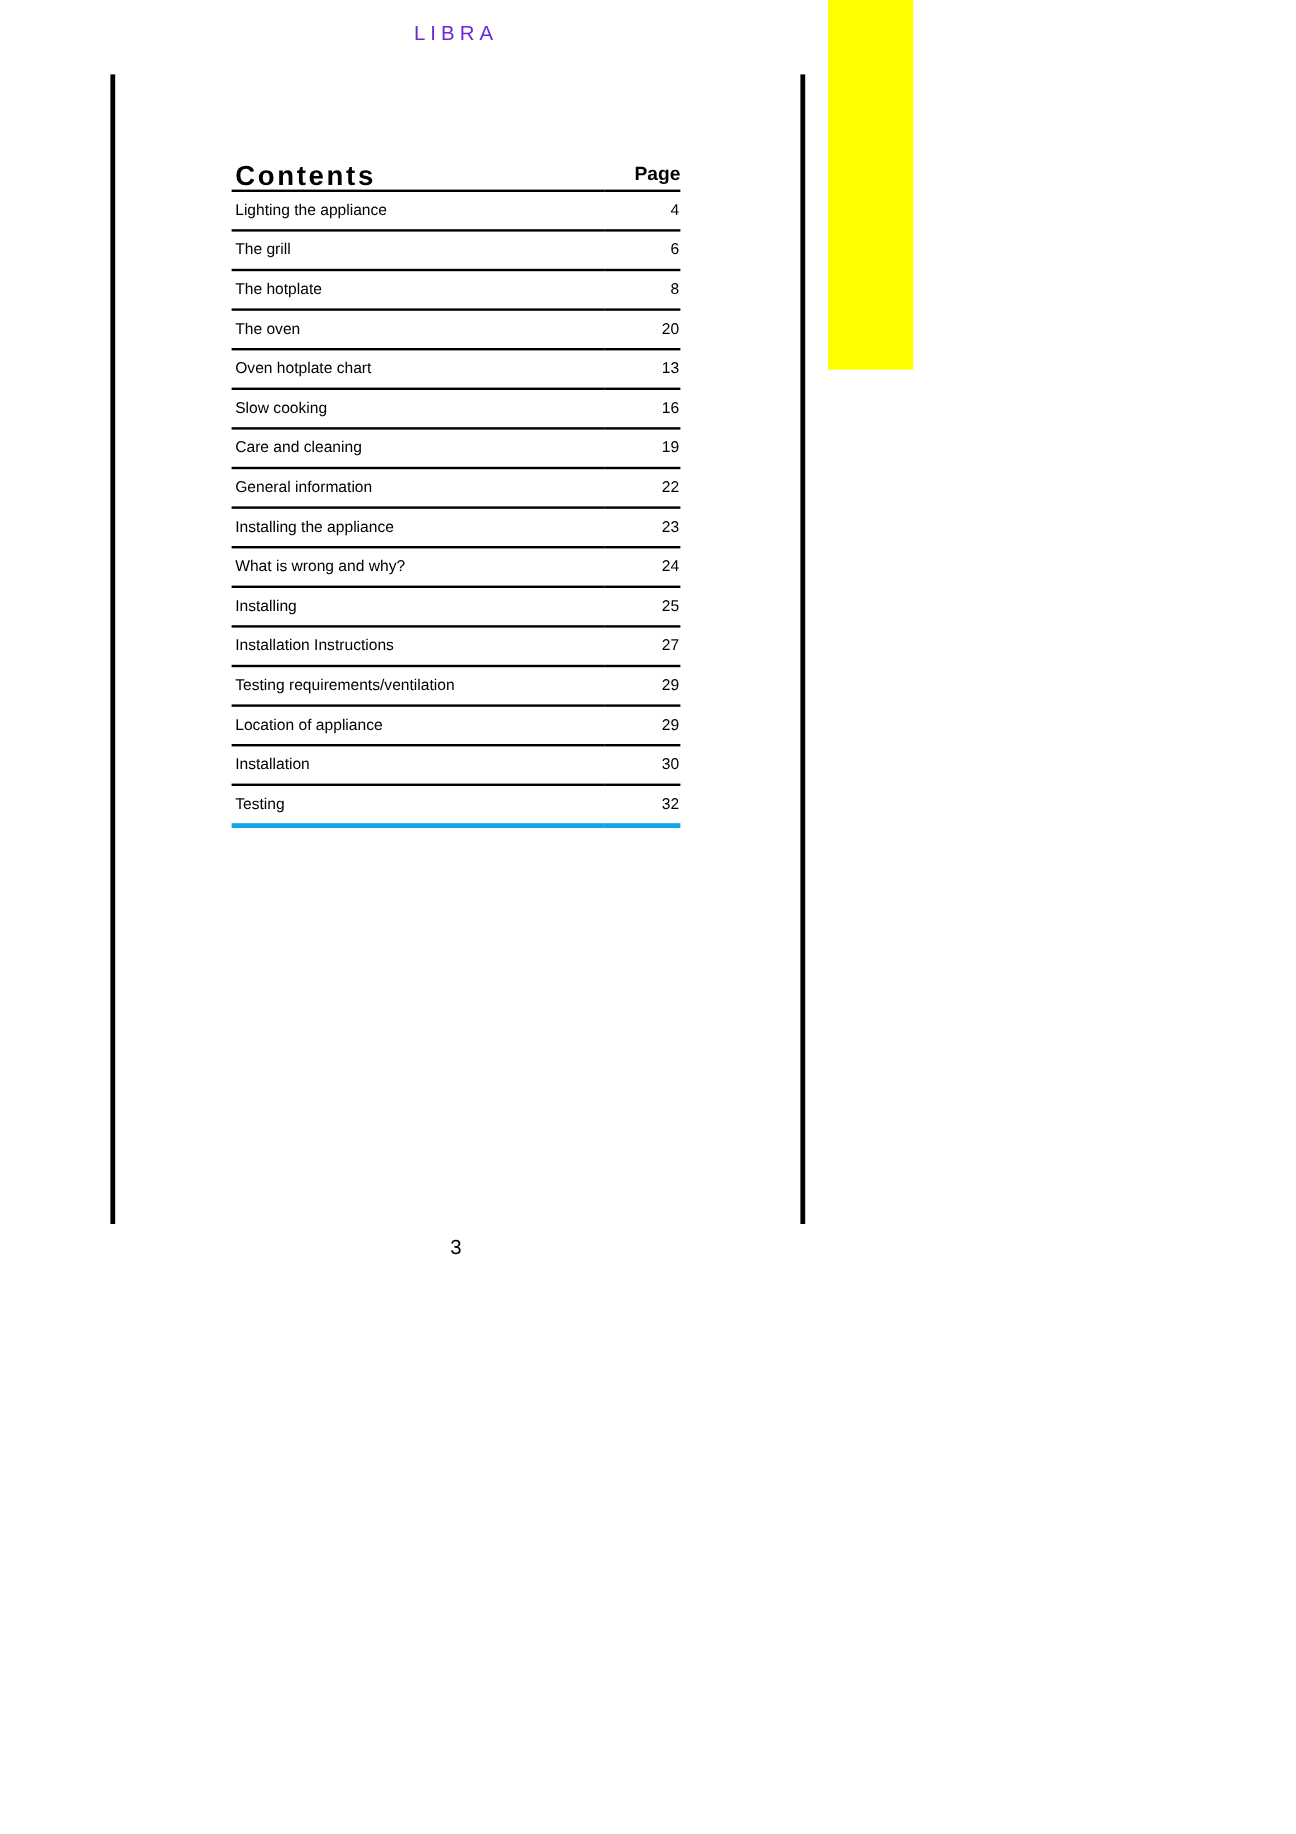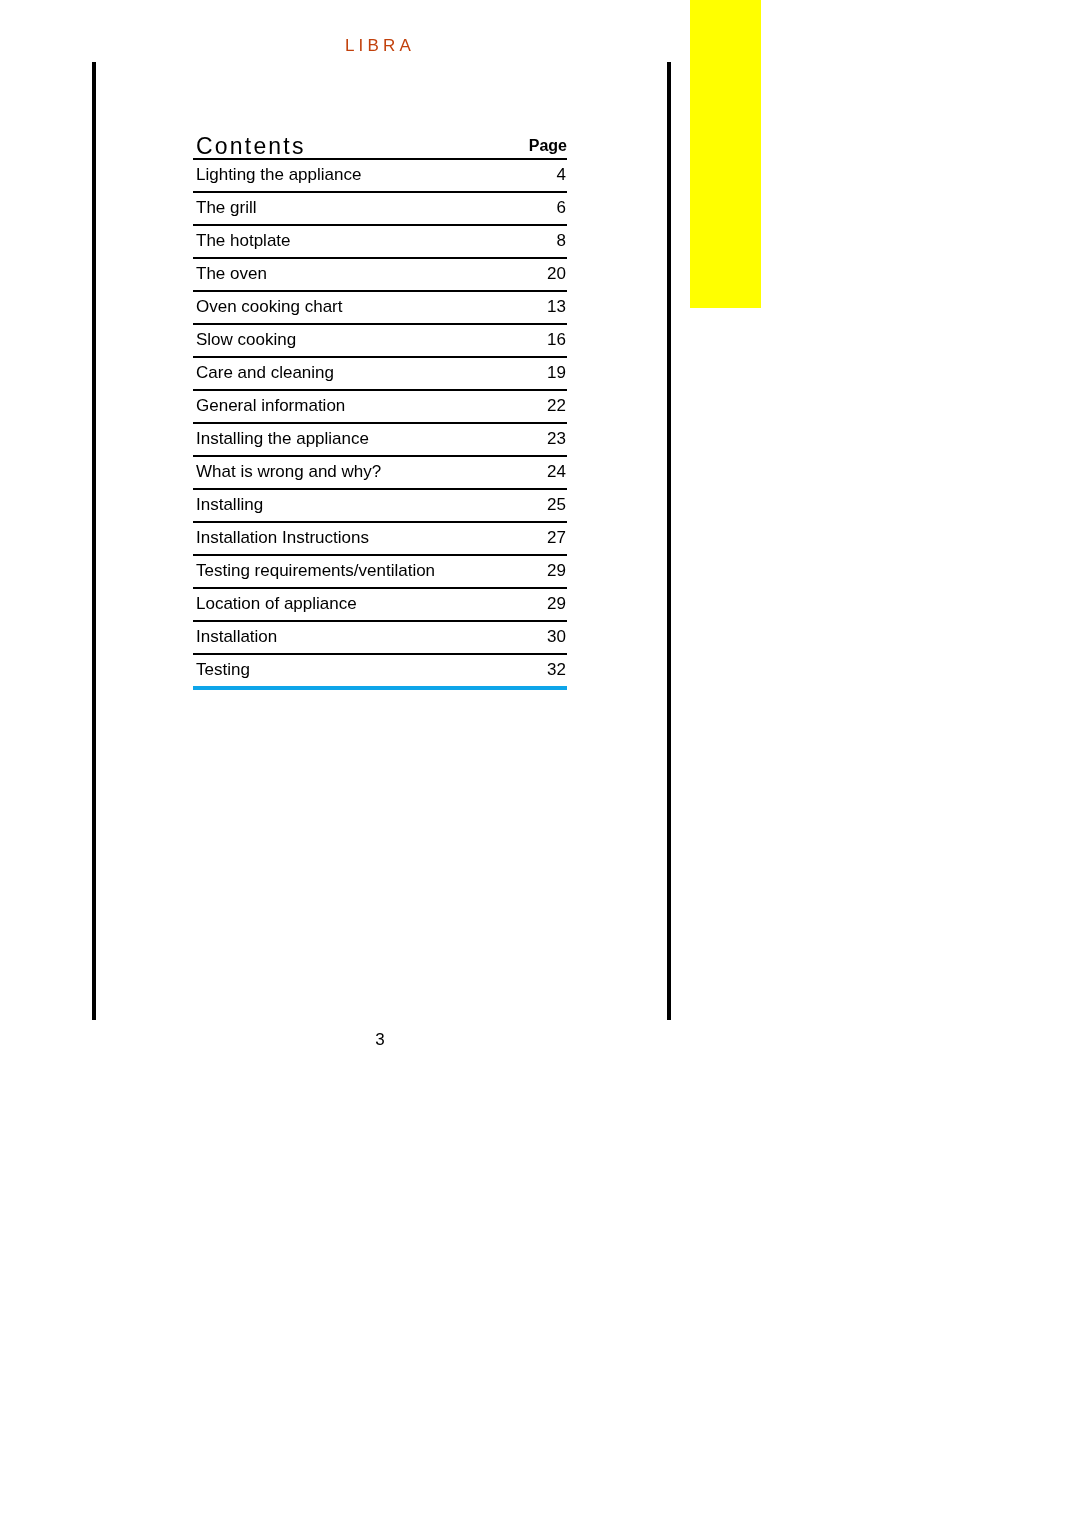--- a/index.html
+++ b/index.html
@@ -27,8 +27,7 @@
     font-size: 17px;
     font-weight: 400;
     letter-spacing: 4.2px;
-    color: #c2410c;
-    margin-top: 18px;
+    color: #6d28d9;
   }
 
   

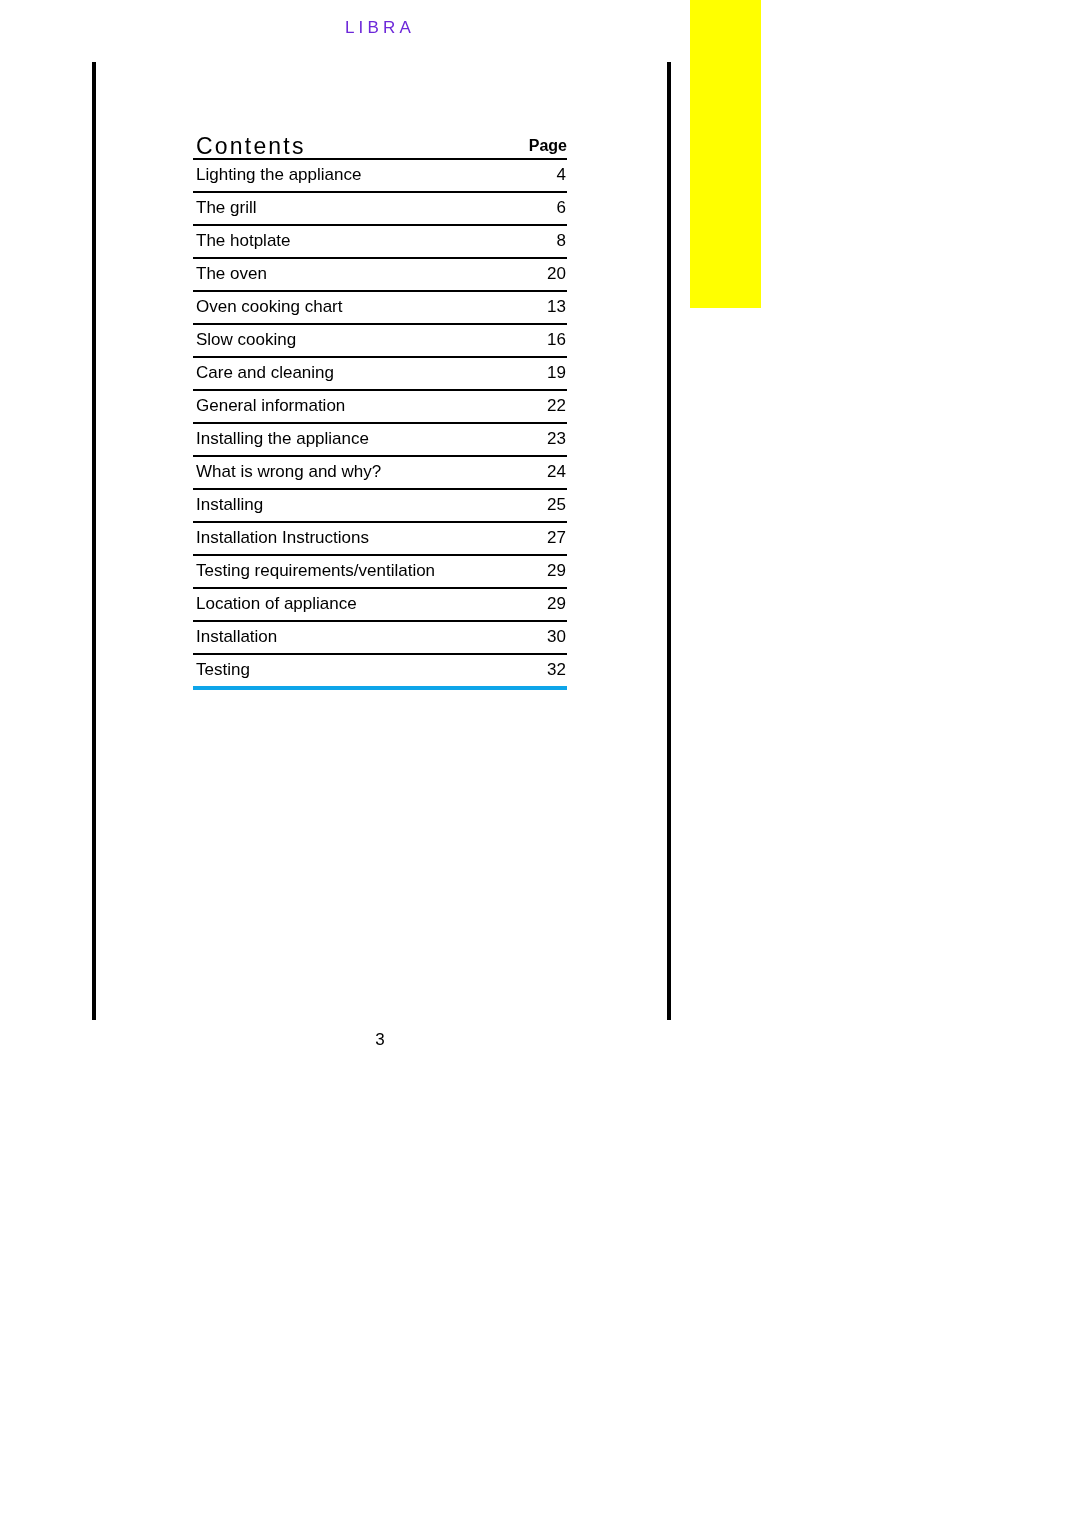--- a/index.html
+++ b/index.html
@@ -65,7 +65,7 @@
     left: 3px;
     bottom: 0px;
     font-size: 23px;
-    font-weight: normal;
+    font-weight: bold;
     letter-spacing: 2.2px;
     line-height: 24px;
   }

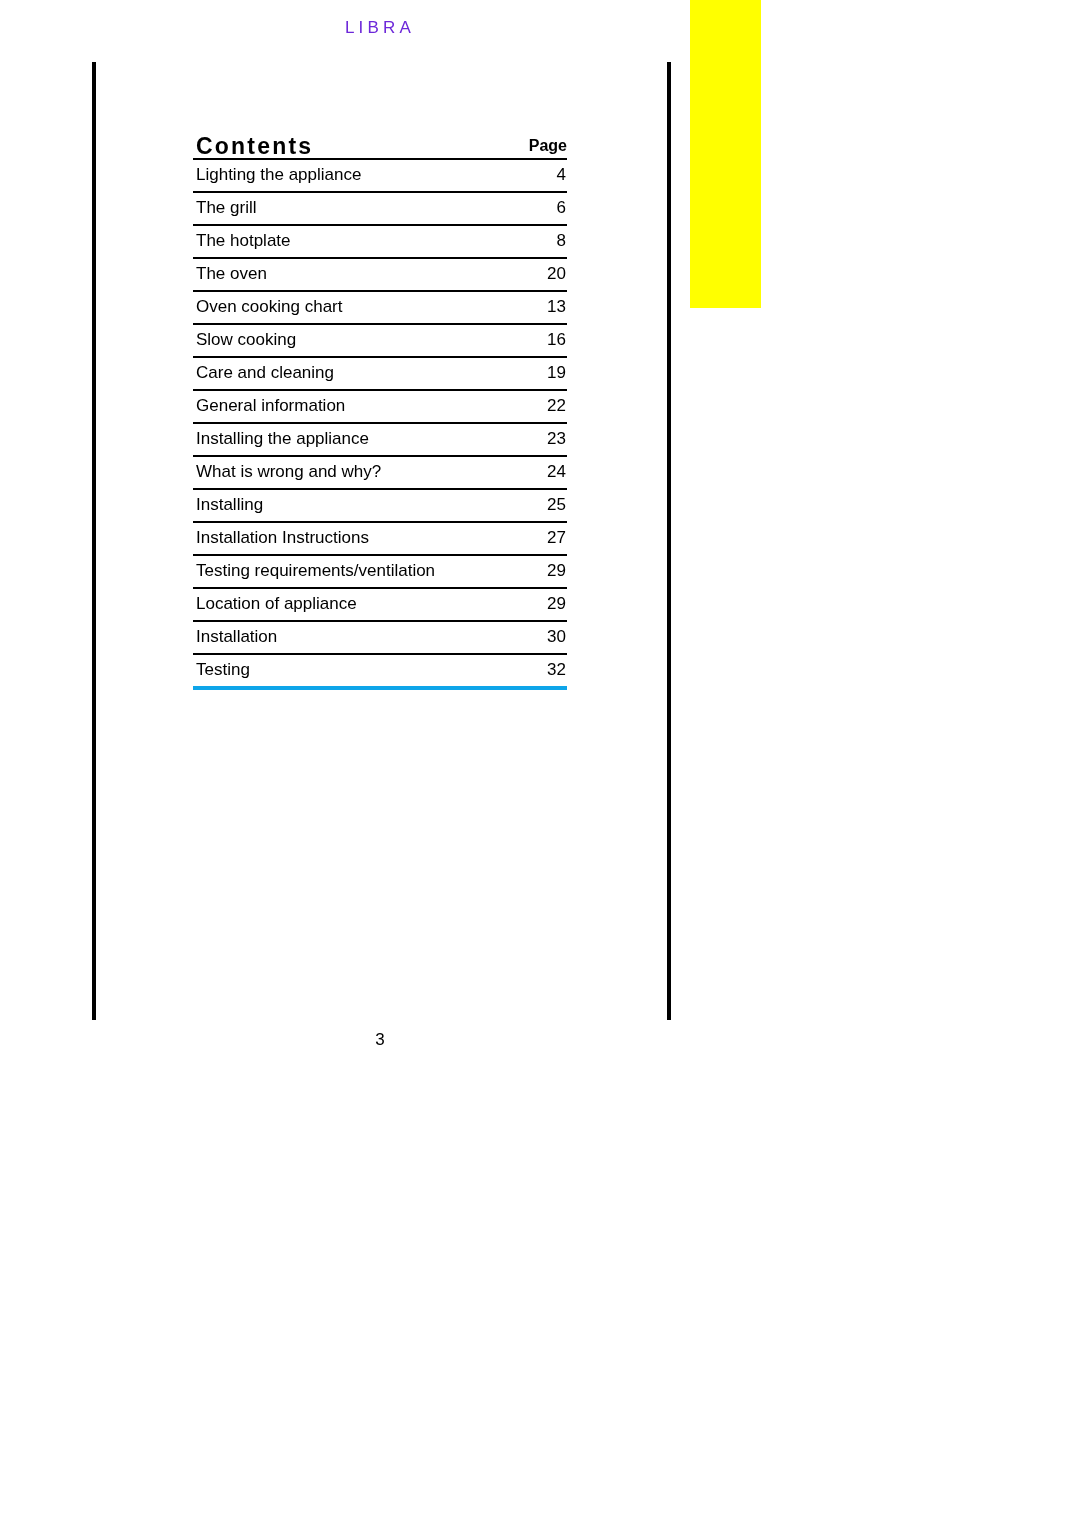--- a/index.html
+++ b/index.html
@@ -89,7 +89,7 @@
   .toc-table td {
     border-top: 2px solid #000000;
     padding: 0 0 2px 0;
-    font-size: 17px;
+    font-size: 13px;
     line-height: 29px;
     vertical-align: bottom;
     white-space: nowrap;

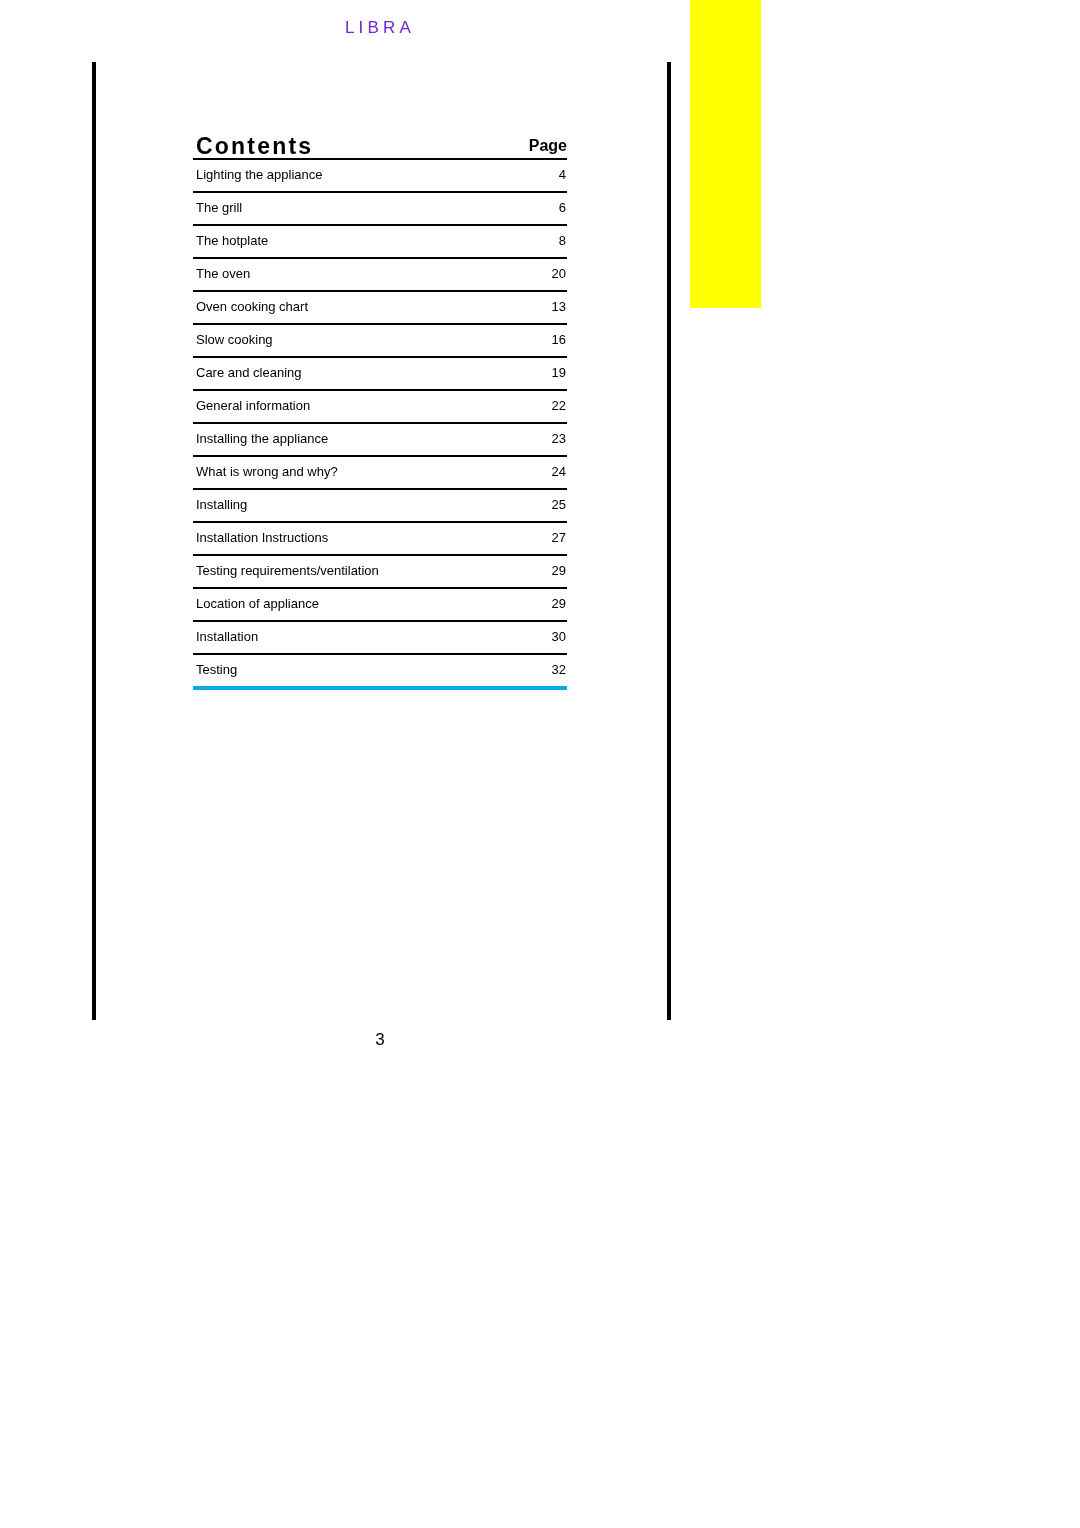--- a/index.html
+++ b/index.html
@@ -155,7 +155,7 @@
           <td class="entry-page">20</td>
         </tr>
         <tr>
-          <td class="entry-label">Oven cooking chart</td>
+          <td class="entry-label">Oven hotplate chart</td>
           <td class="entry-page">13</td>
         </tr>
         <tr>

